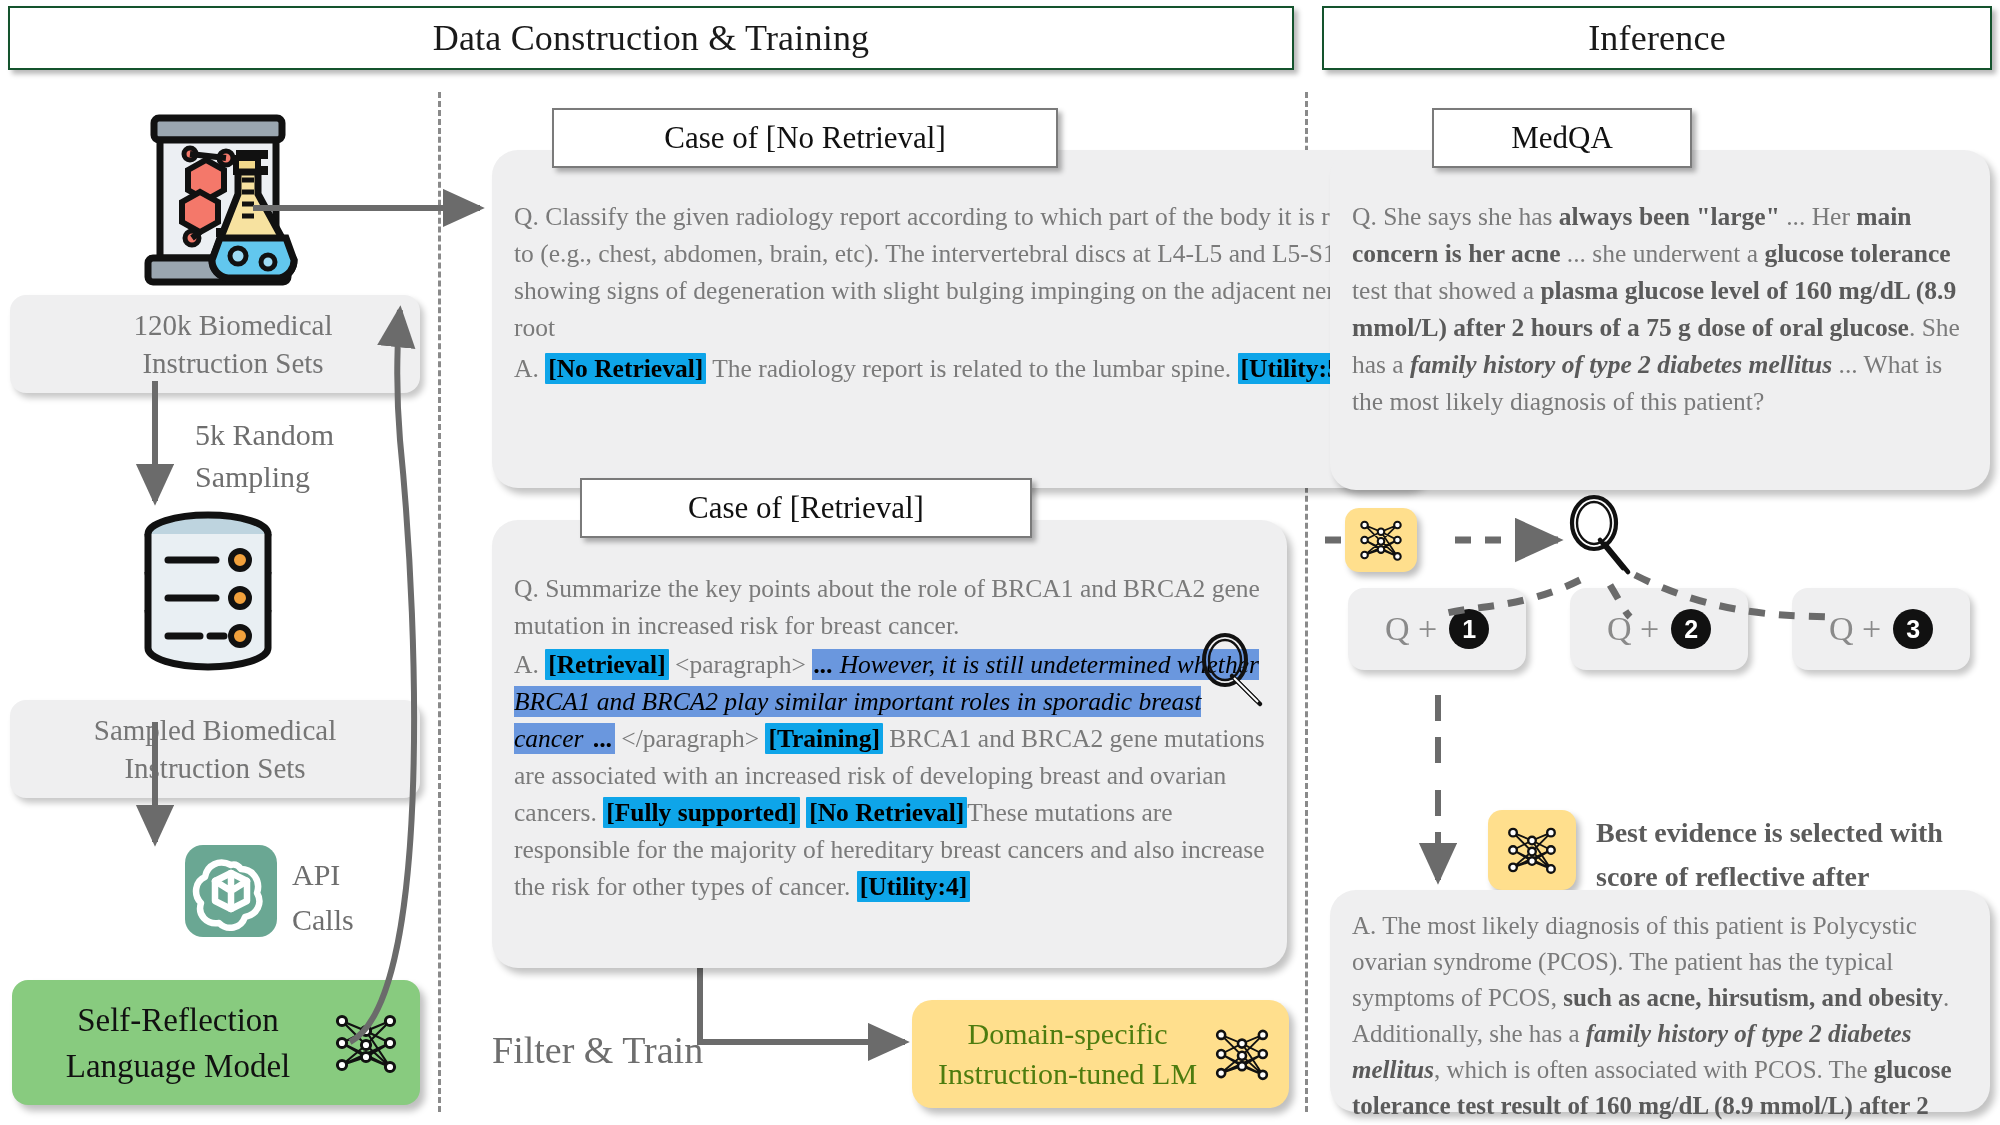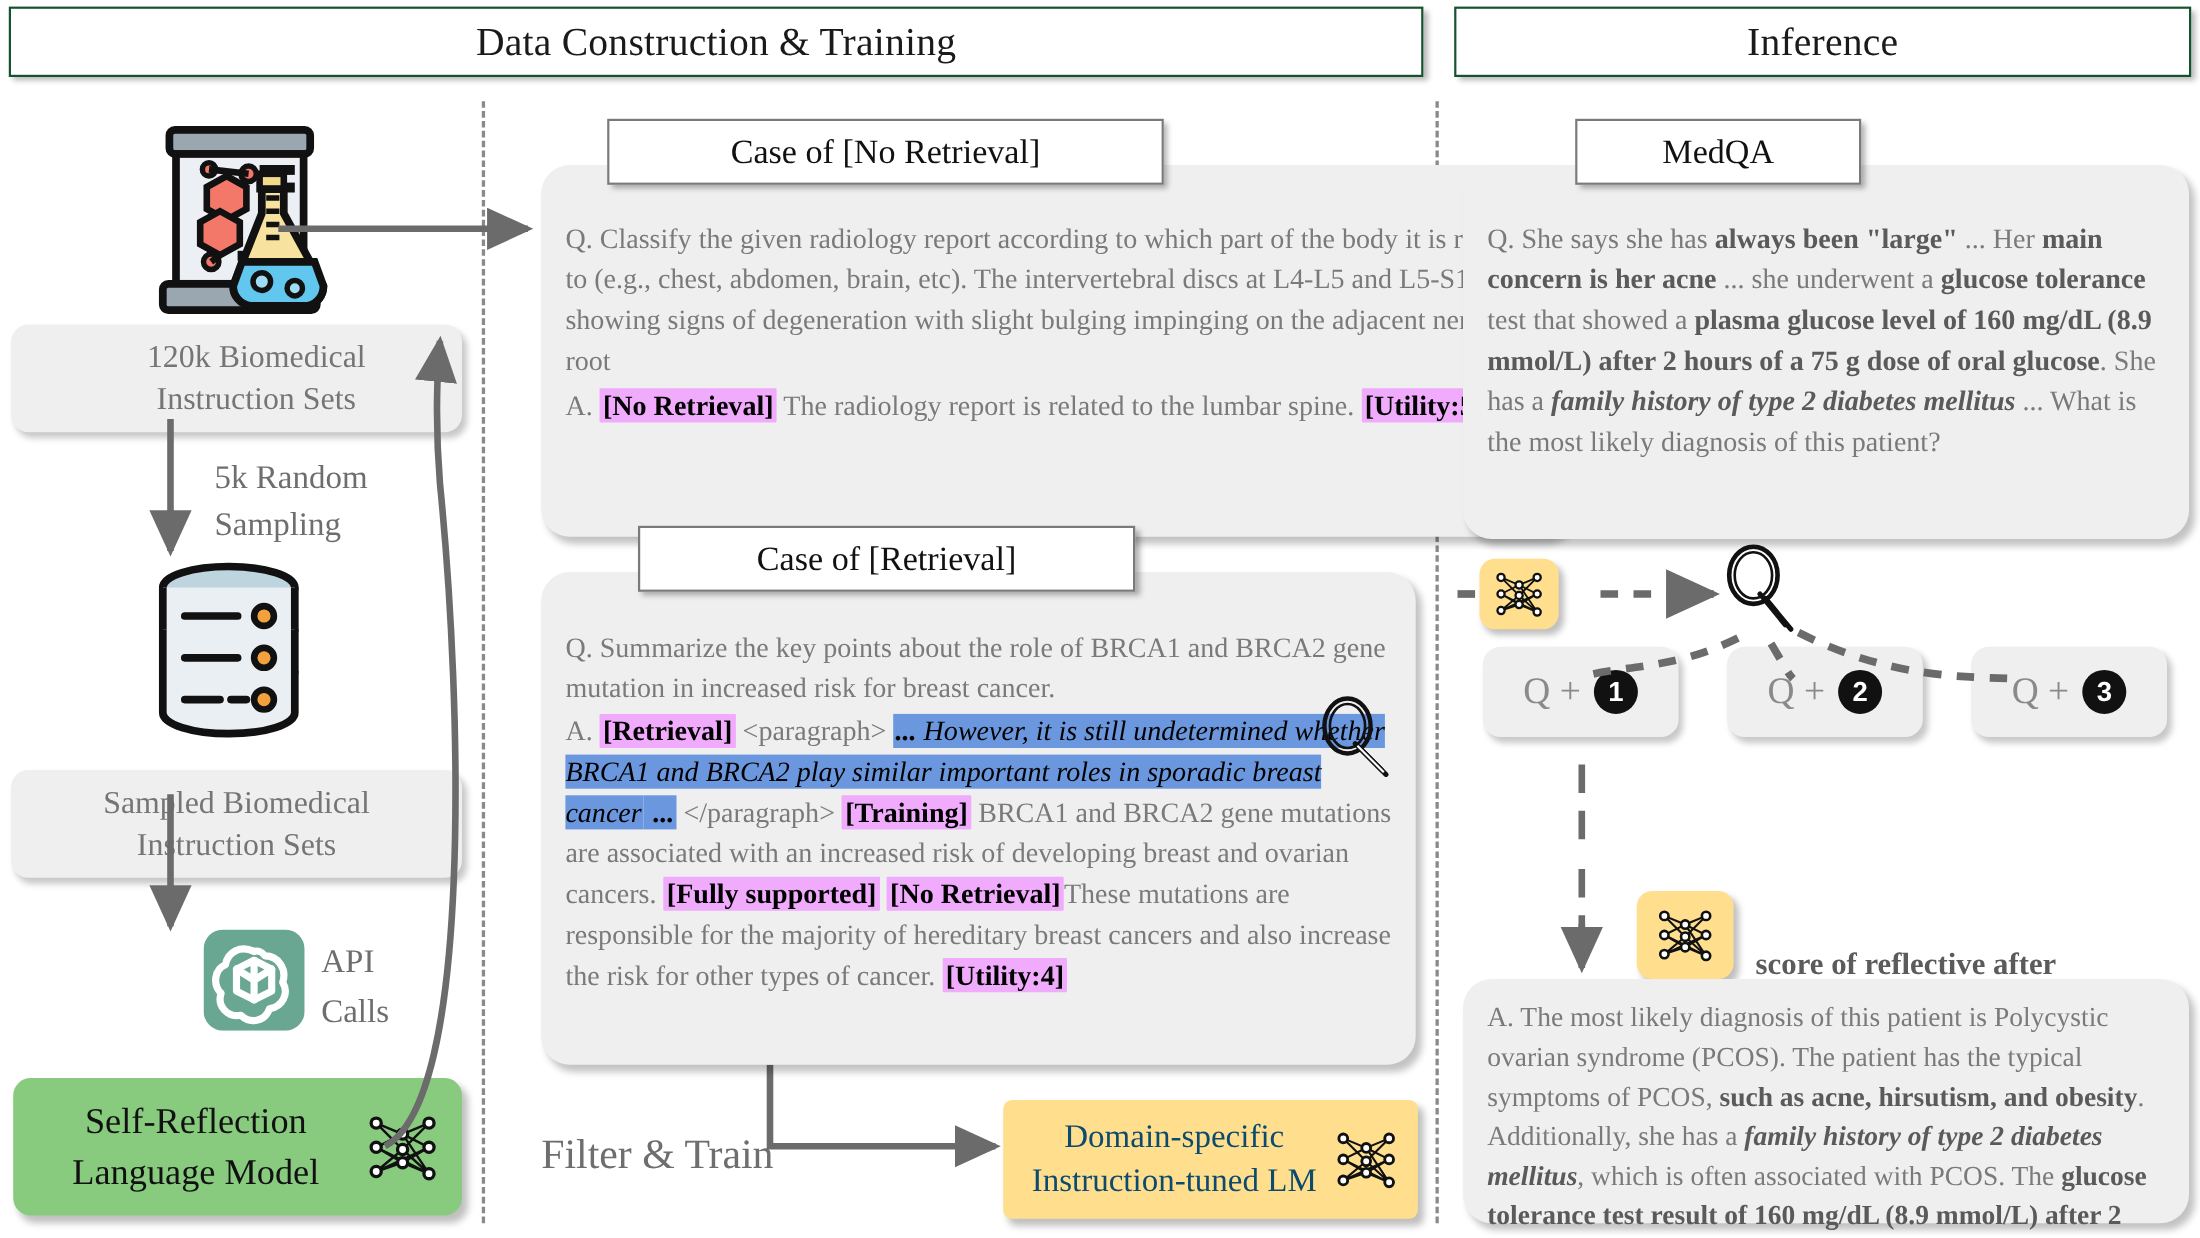--- a/index.html
+++ b/index.html
@@ -68,7 +68,7 @@
   }
 
   
-  .hl-green { background: #f0abfc; color: #000; font-weight: bold; padding: 1px 3px; border-radius: 1px; }
+  .hl-green { background: #0ea5e9; color: #000; font-weight: bold; padding: 1px 3px; border-radius: 1px; }
   .hl-blue  { background: #6a97de; color: #000; font-style: italic; font-weight: normal; padding: 1px 2px; }
   .hl-blue b { font-weight: bold; font-style: italic; }
   .strong { color: #5a5a5a; font-weight: bold; }

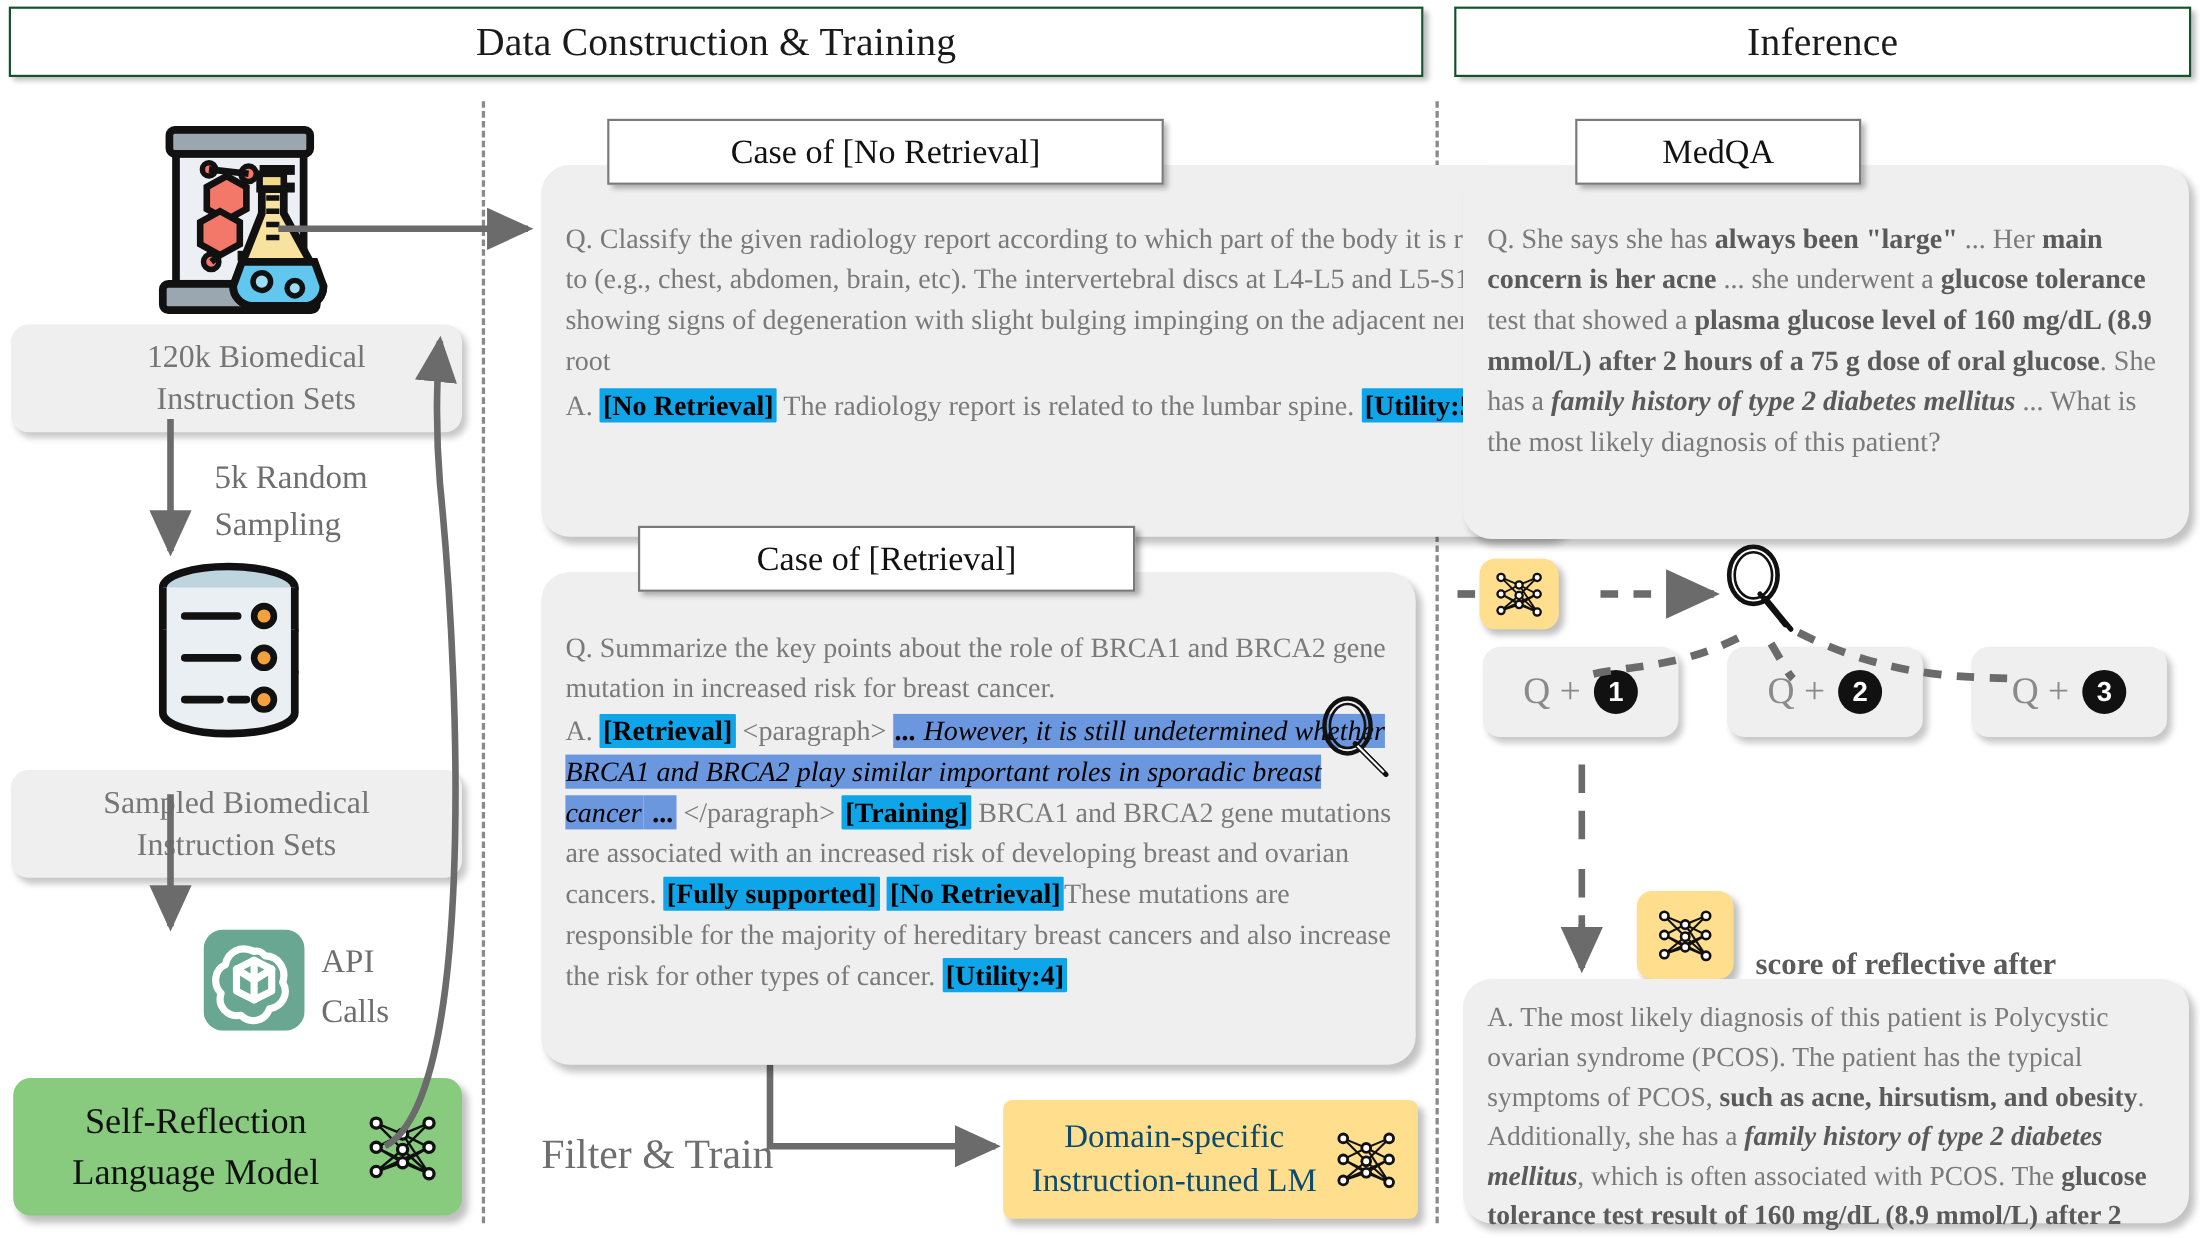--- a/index.html
+++ b/index.html
@@ -407,6 +407,7 @@
       </g>
     </svg>
   </div>
+  <div class="caption-bold" style="left:1596px; top:812px;">Best evidence is selected with</div>
   <div class="caption-bold" style="left:1596px; top:856px;">score of reflective after</div>
 
   <div class="panel small" style="left:1330px; top:890px; width:660px; height:222px;">

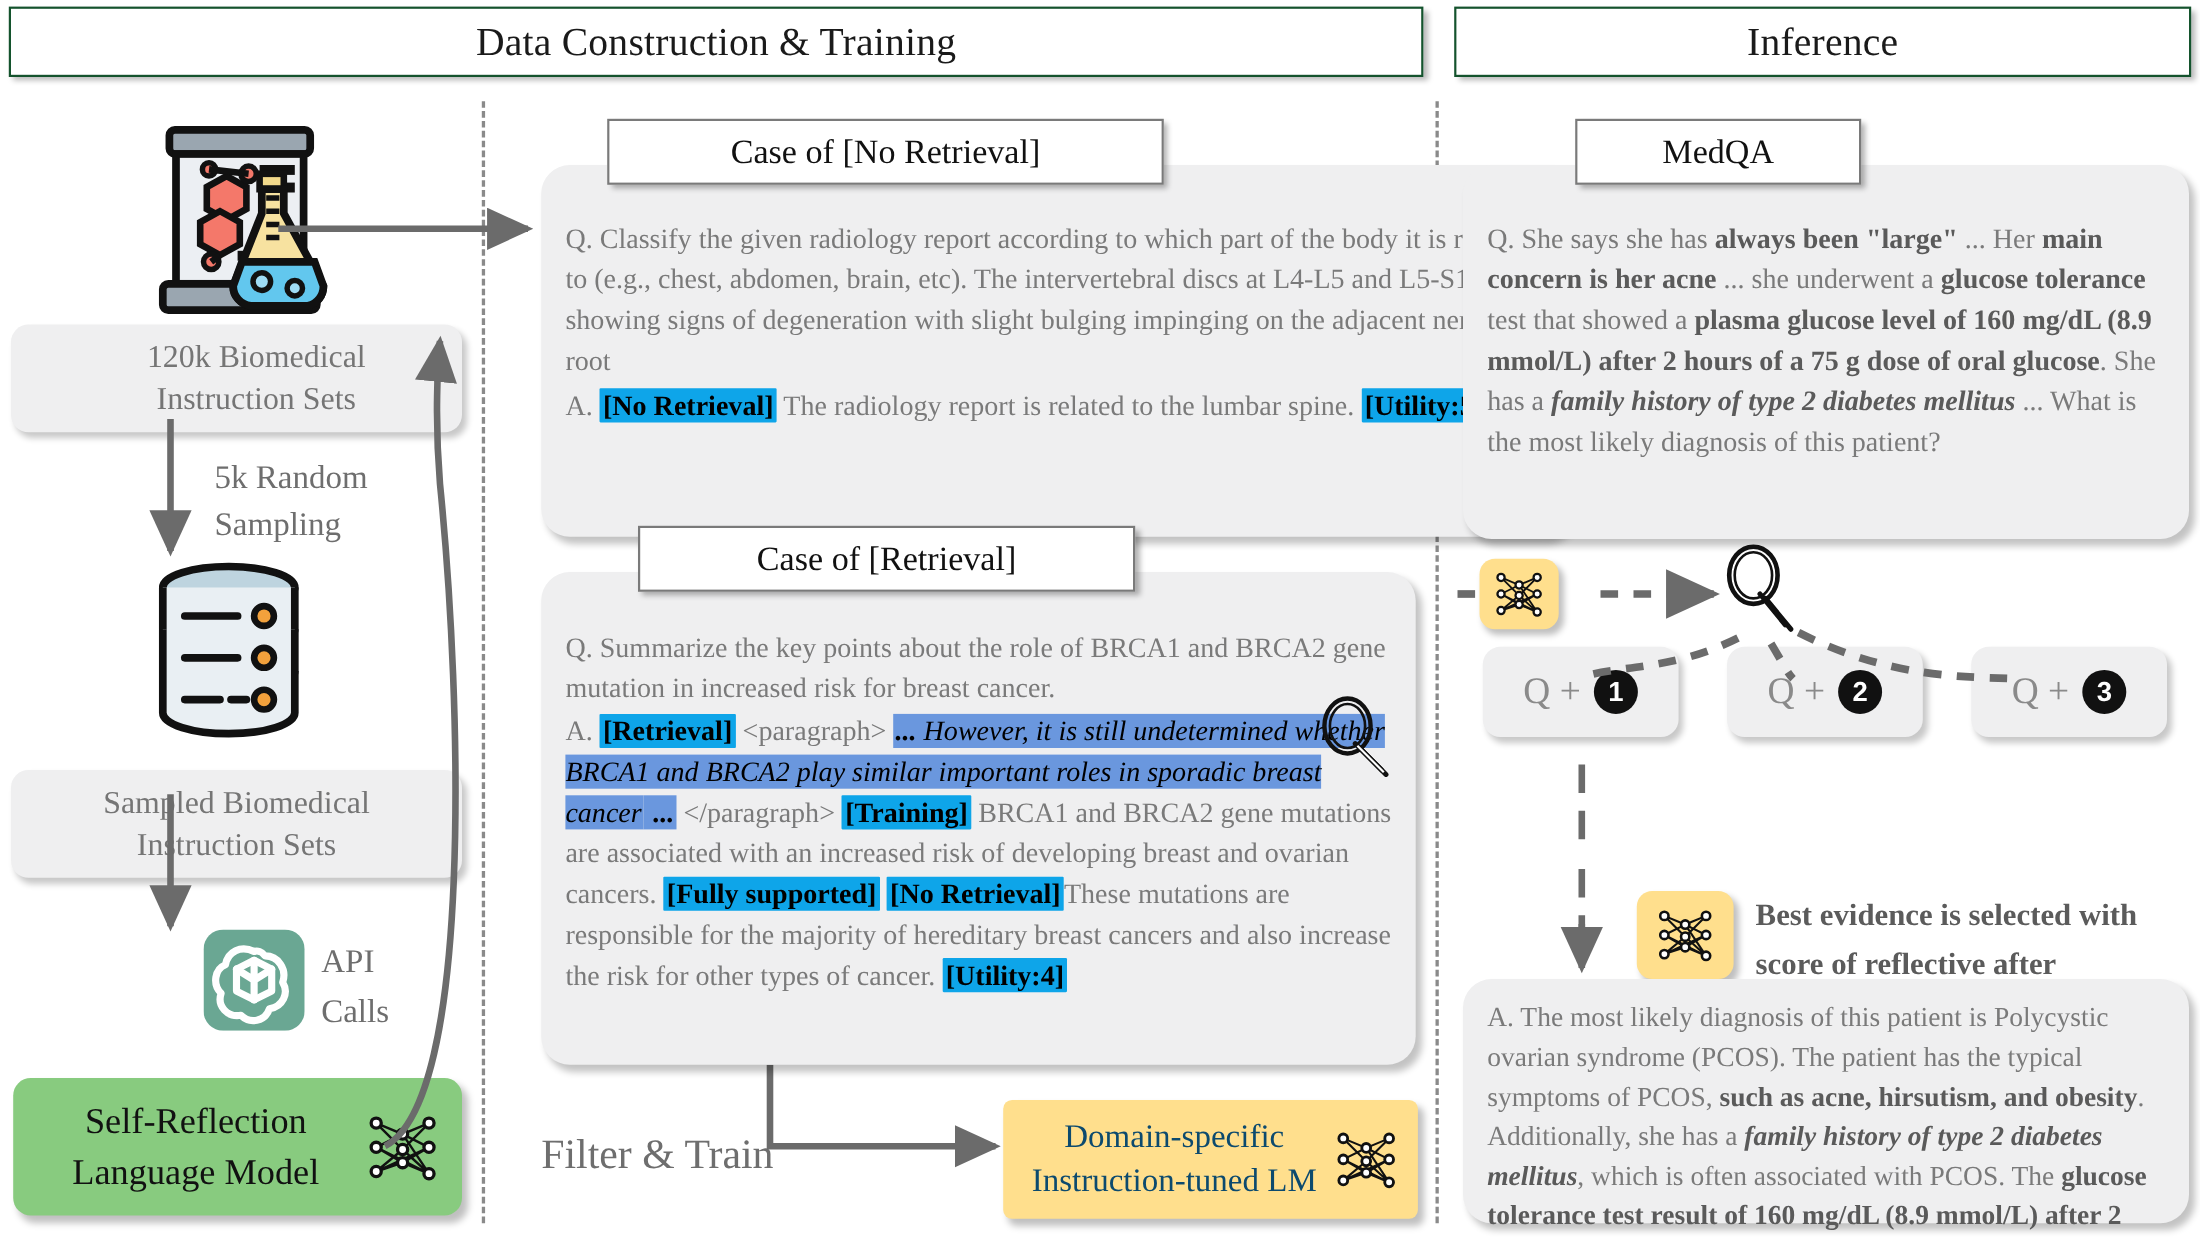--- a/index.html
+++ b/index.html
@@ -87,10 +87,10 @@
   .box-yellow {
     position: absolute;
     background: #ffdf8d;
-    border-radius: 8px;
+    border-radius: 20px;
     box-shadow: 5px 6px 7px rgba(0,0,0,.25);
     display: flex; align-items: center; justify-content: center;
-    color: #0c4a6e; box-sizing: border-box;
+    color: #4d7c0f; box-sizing: border-box;
   }
   .nn-tile {
     position: absolute;

